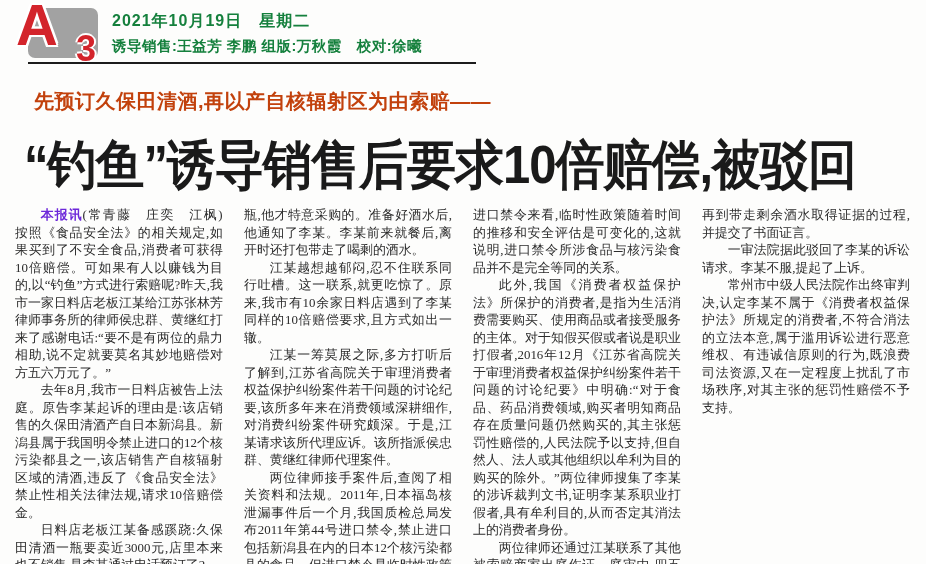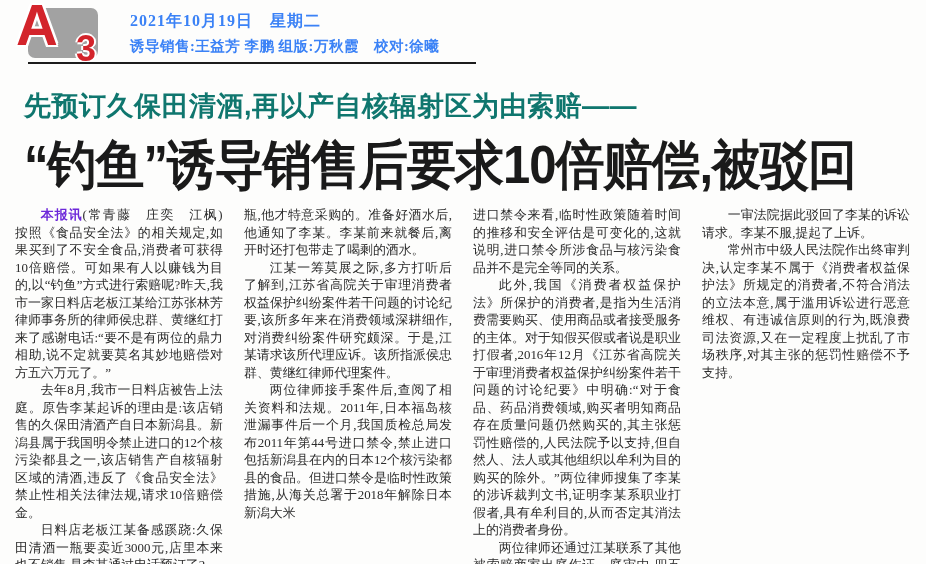--- a/index.html
+++ b/index.html
@@ -29,8 +29,8 @@
     color: #d3242b;
     text-shadow: -2px 0 0 #fff, 2px 0 0 #fff, 0 -2px 0 #fff, 0 2px 0 #fff;
   }
-  .head-text { position: absolute; left: 112px; top: 6px;
-    font-family: Liberation Serif, serif; color: #3b82f6; }
+  .head-text { position: absolute; left: 94px; top: 6px;
+    font-family: Liberation Sans, sans-serif; color: #15803d; }
   .date-line { font-size: 16px; font-weight: 600; letter-spacing: 1px; margin-bottom: 5px; }
   .staff-line { font-size: 14.5px; font-weight: 600; letter-spacing: 0.5px; }
   .head-rule { position: absolute; left: 10px; top: 57px; width: 448px; height: 2px; background: #1c1c1c; }

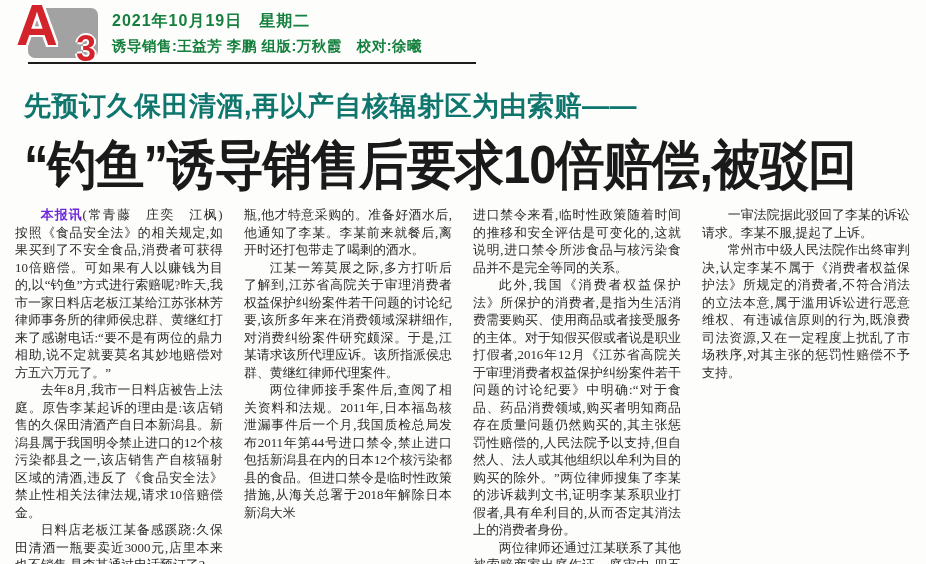--- a/index.html
+++ b/index.html
@@ -37,9 +37,9 @@
 
   
   .kicker {
-    position: absolute; left: 24px; top: 88px; width: 880px;
+    position: absolute; left: 34px; top: 88px; width: 880px;
     font-family: "Liberation Sans", sans-serif;
-    font-size: 27px; font-weight: 700; color: #0f766e; letter-spacing: 0.5px;
+    font-size: 20px; font-weight: 700; color: #c2410c; letter-spacing: 0.5px;
     white-space: nowrap;
   }
   .headline {

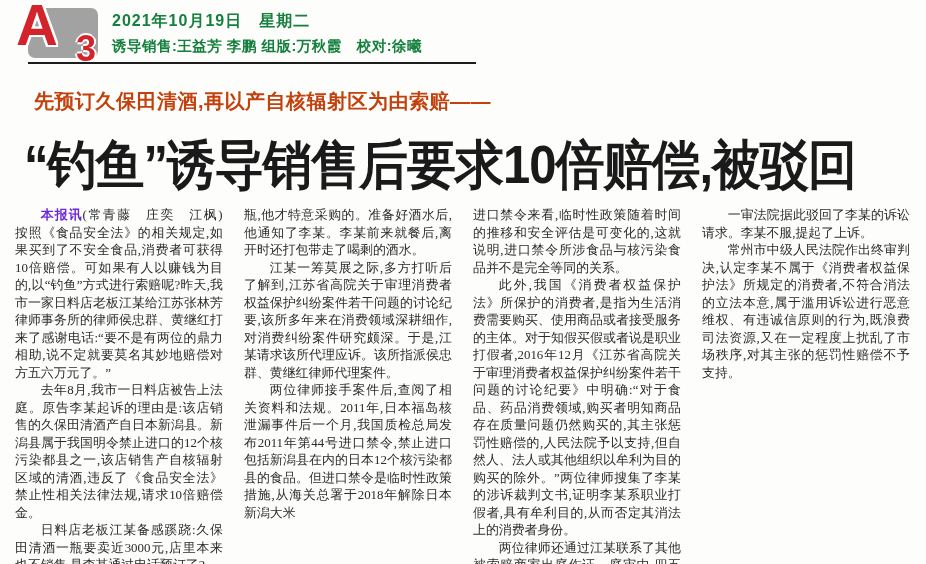--- a/index.html
+++ b/index.html
@@ -107,6 +107,7 @@
     </div>
 
     <div class="col">
+      <p class="p">再到带走剩余酒水取得证据的过程,并提交了书面证言。</p>
       <p class="p indent">一审法院据此驳回了李某的诉讼请求。李某不服,提起了上诉。</p>
       <p class="p indent">常州市中级人民法院作出终审判决,认定李某不属于《消费者权益保护法》所规定的消费者,不符合消法的立法本意,属于滥用诉讼进行恶意维权、有违诚信原则的行为,既浪费司法资源,又在一定程度上扰乱了市场秩序,对其主张的惩罚性赔偿不予支持。</p>
     </div>

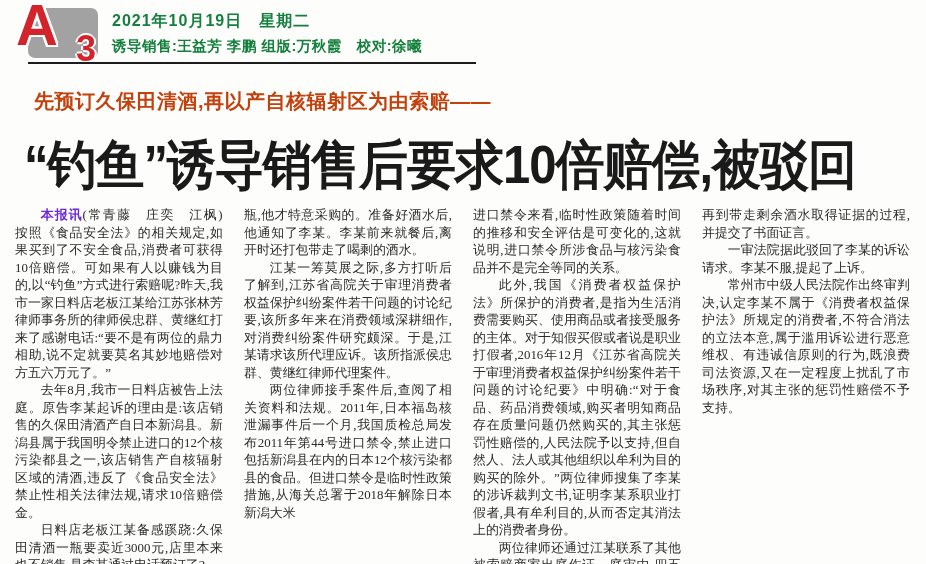--- a/index.html
+++ b/index.html
@@ -96,6 +96,7 @@
 
     <div class="col">
       <p class="p">瓶,他才特意采购的。准备好酒水后,他通知了李某。李某前来就餐后,离开时还打包带走了喝剩的酒水。</p>
+      <p class="p indent">江某越想越郁闷,忍不住联系同行吐槽。这一联系,就更吃惊了。原来,我市有10余家日料店遇到了李某同样的10倍赔偿要求,且方式如出一辙。</p>
       <p class="p indent">江某一筹莫展之际,多方打听后了解到,江苏省高院关于审理消费者权益保护纠纷案件若干问题的讨论纪要,该所多年来在消费领域深耕细作,对消费纠纷案件研究颇深。于是,江某请求该所代理应诉。该所指派侯忠群、黄继红律师代理案件。</p>
       <p class="p indent">两位律师接手案件后,查阅了相关资料和法规。2011年,日本福岛核泄漏事件后一个月,我国质检总局发布2011年第44号进口禁令,禁止进口包括新潟县在内的日本12个核污染都县的食品。但进口禁令是临时性政策措施,从海关总署于2018年解除日本新潟大米</p>
     </div>

